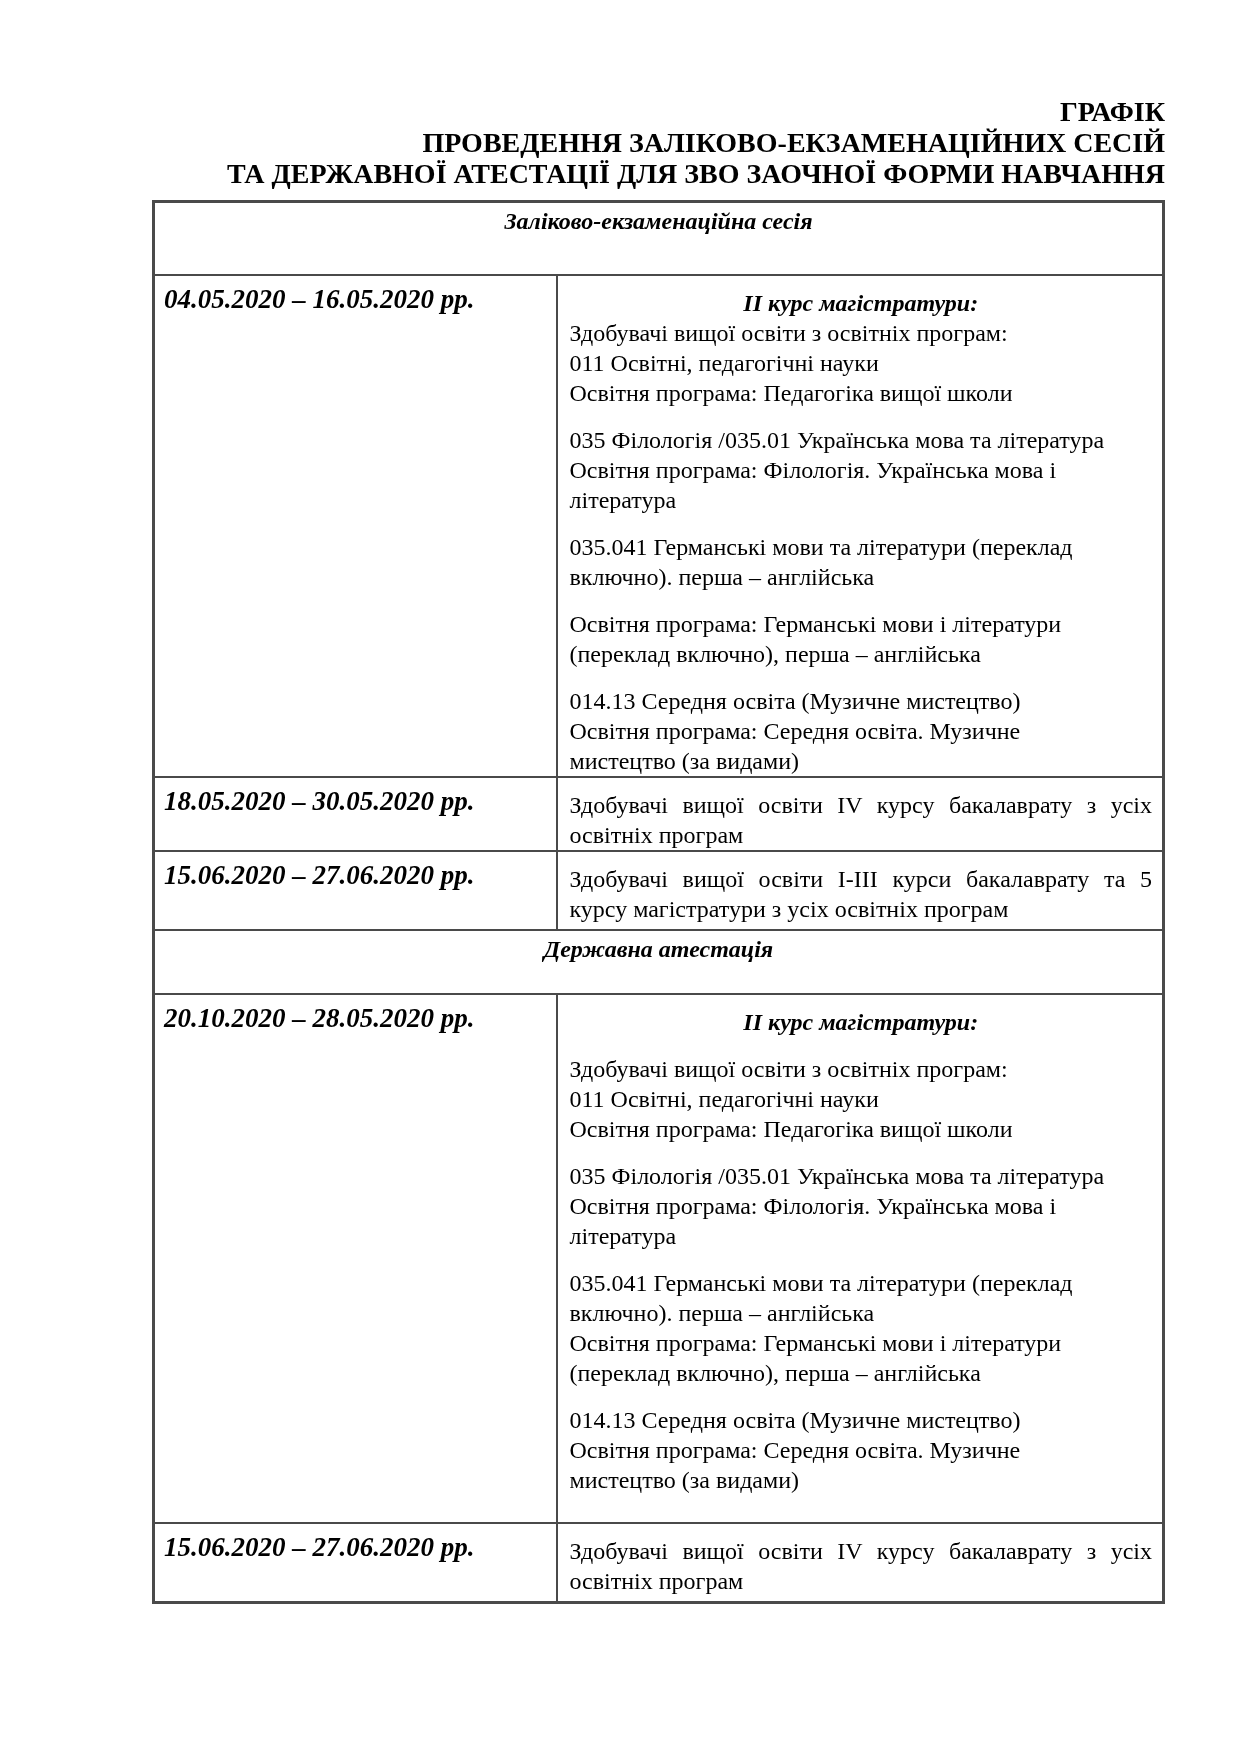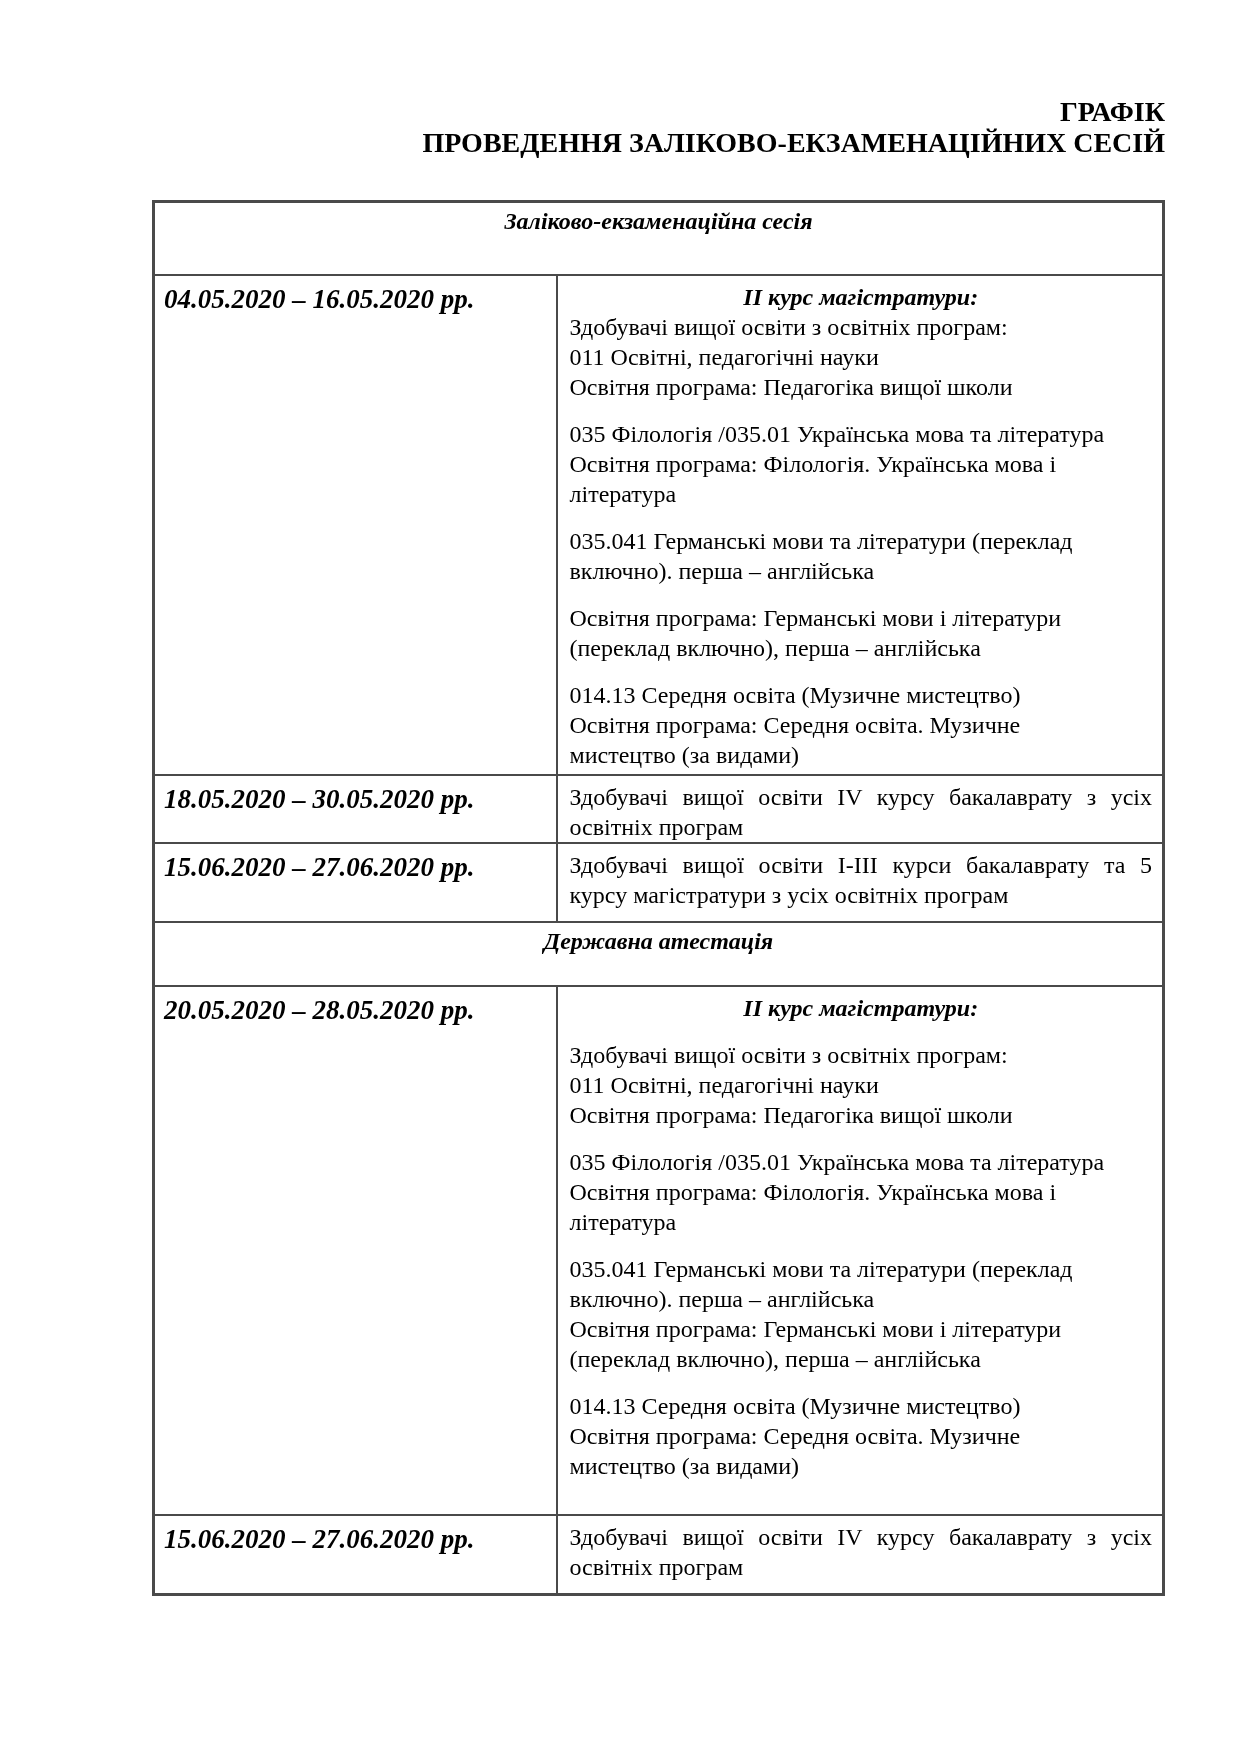--- a/index.html
+++ b/index.html
@@ -74,6 +74,7 @@
   <div class="doc-title">
     <div class="t-line">ГРАФІК</div>
     <div class="t-line">ПРОВЕДЕННЯ ЗАЛІКОВО-ЕКЗАМЕНАЦІЙНИХ СЕСІЙ</div>
+    <div class="t-line">ТА ДЕРЖАВНОЇ АТЕСТАЦІЇ ДЛЯ ЗВО ЗАОЧНОЇ ФОРМИ НАВЧАННЯ</div>
   </div>
 
   <table class="schedule">

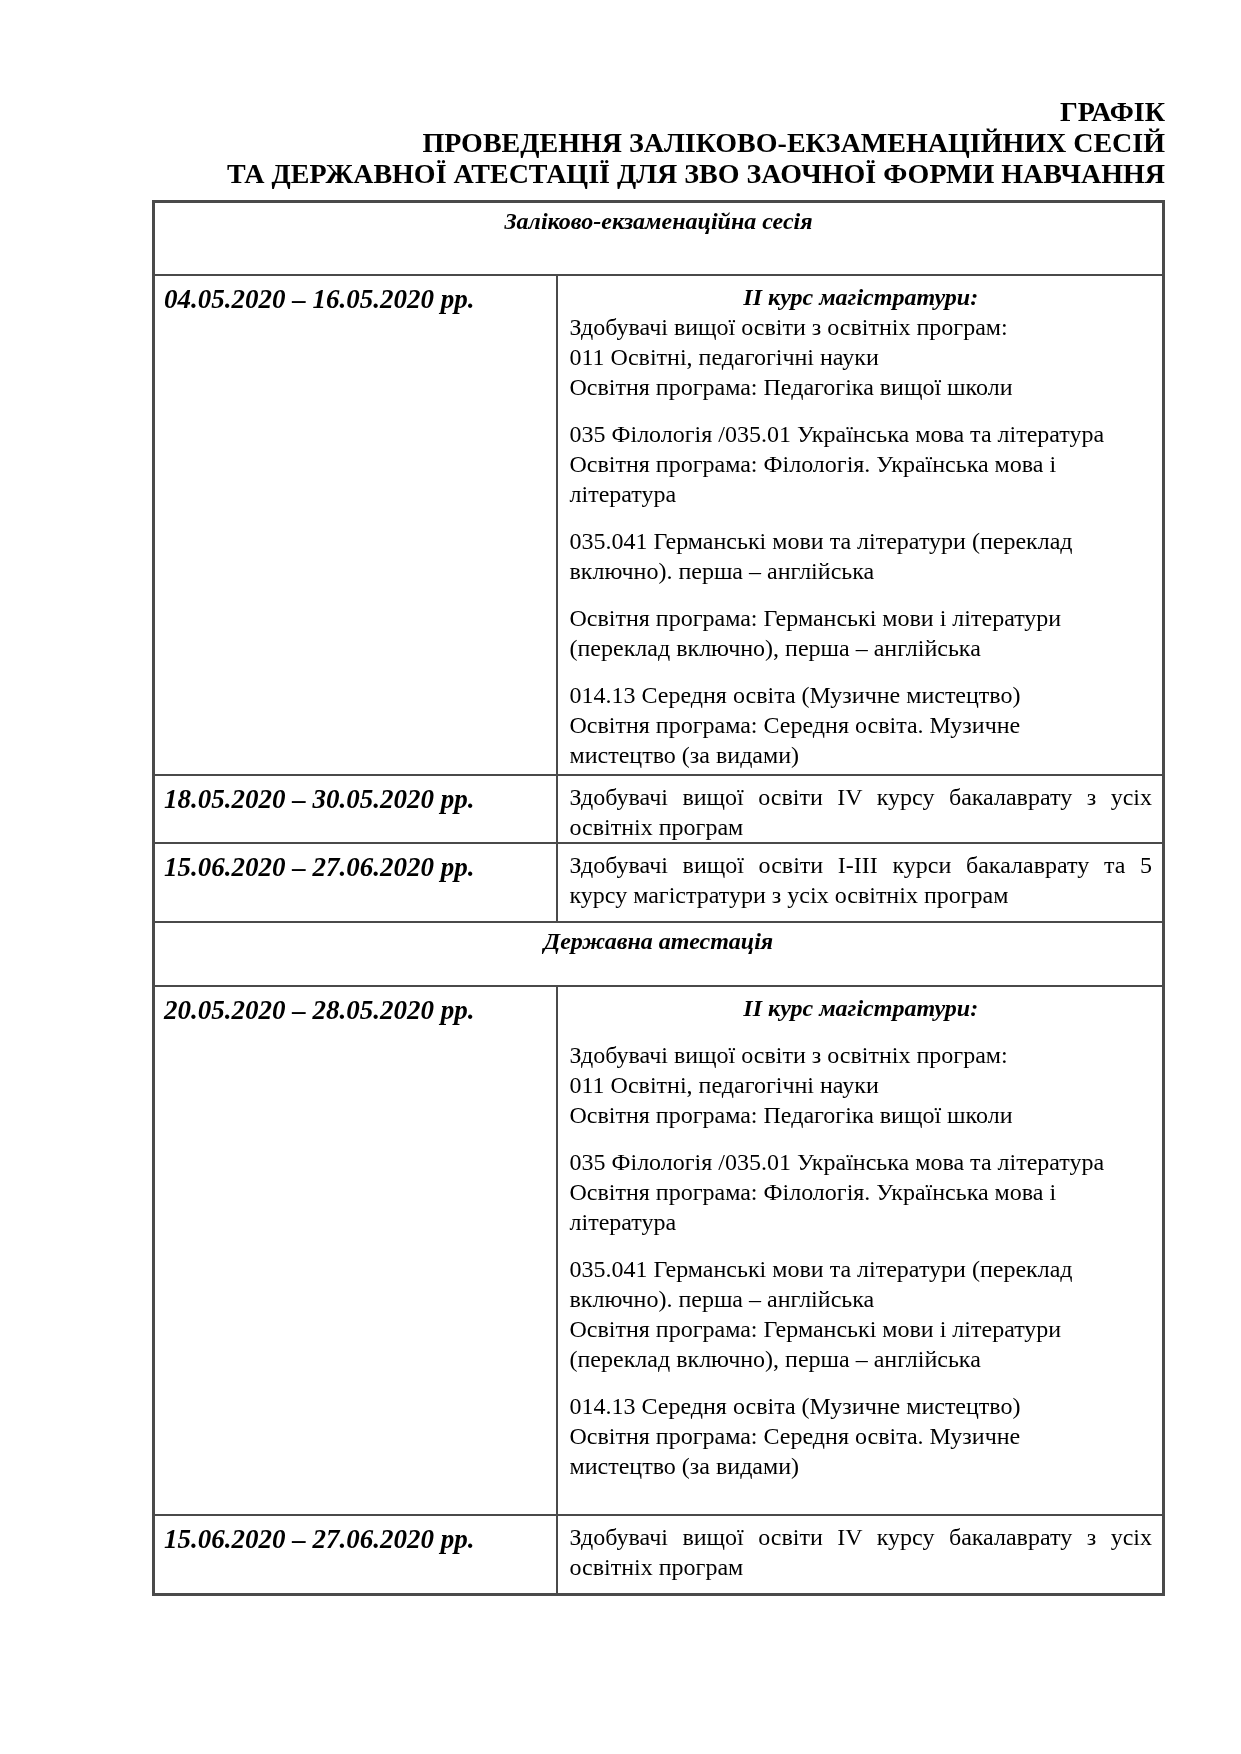--- a/index.html
+++ b/index.html
@@ -55,7 +55,7 @@
   .desc-cell {
     font-size: 24px;
     line-height: 30px;
-    padding: 6px 10px 0 12px;
+    padding: 12px 10px 0 12px;
   }
   .cell-heading {
     text-align: center;

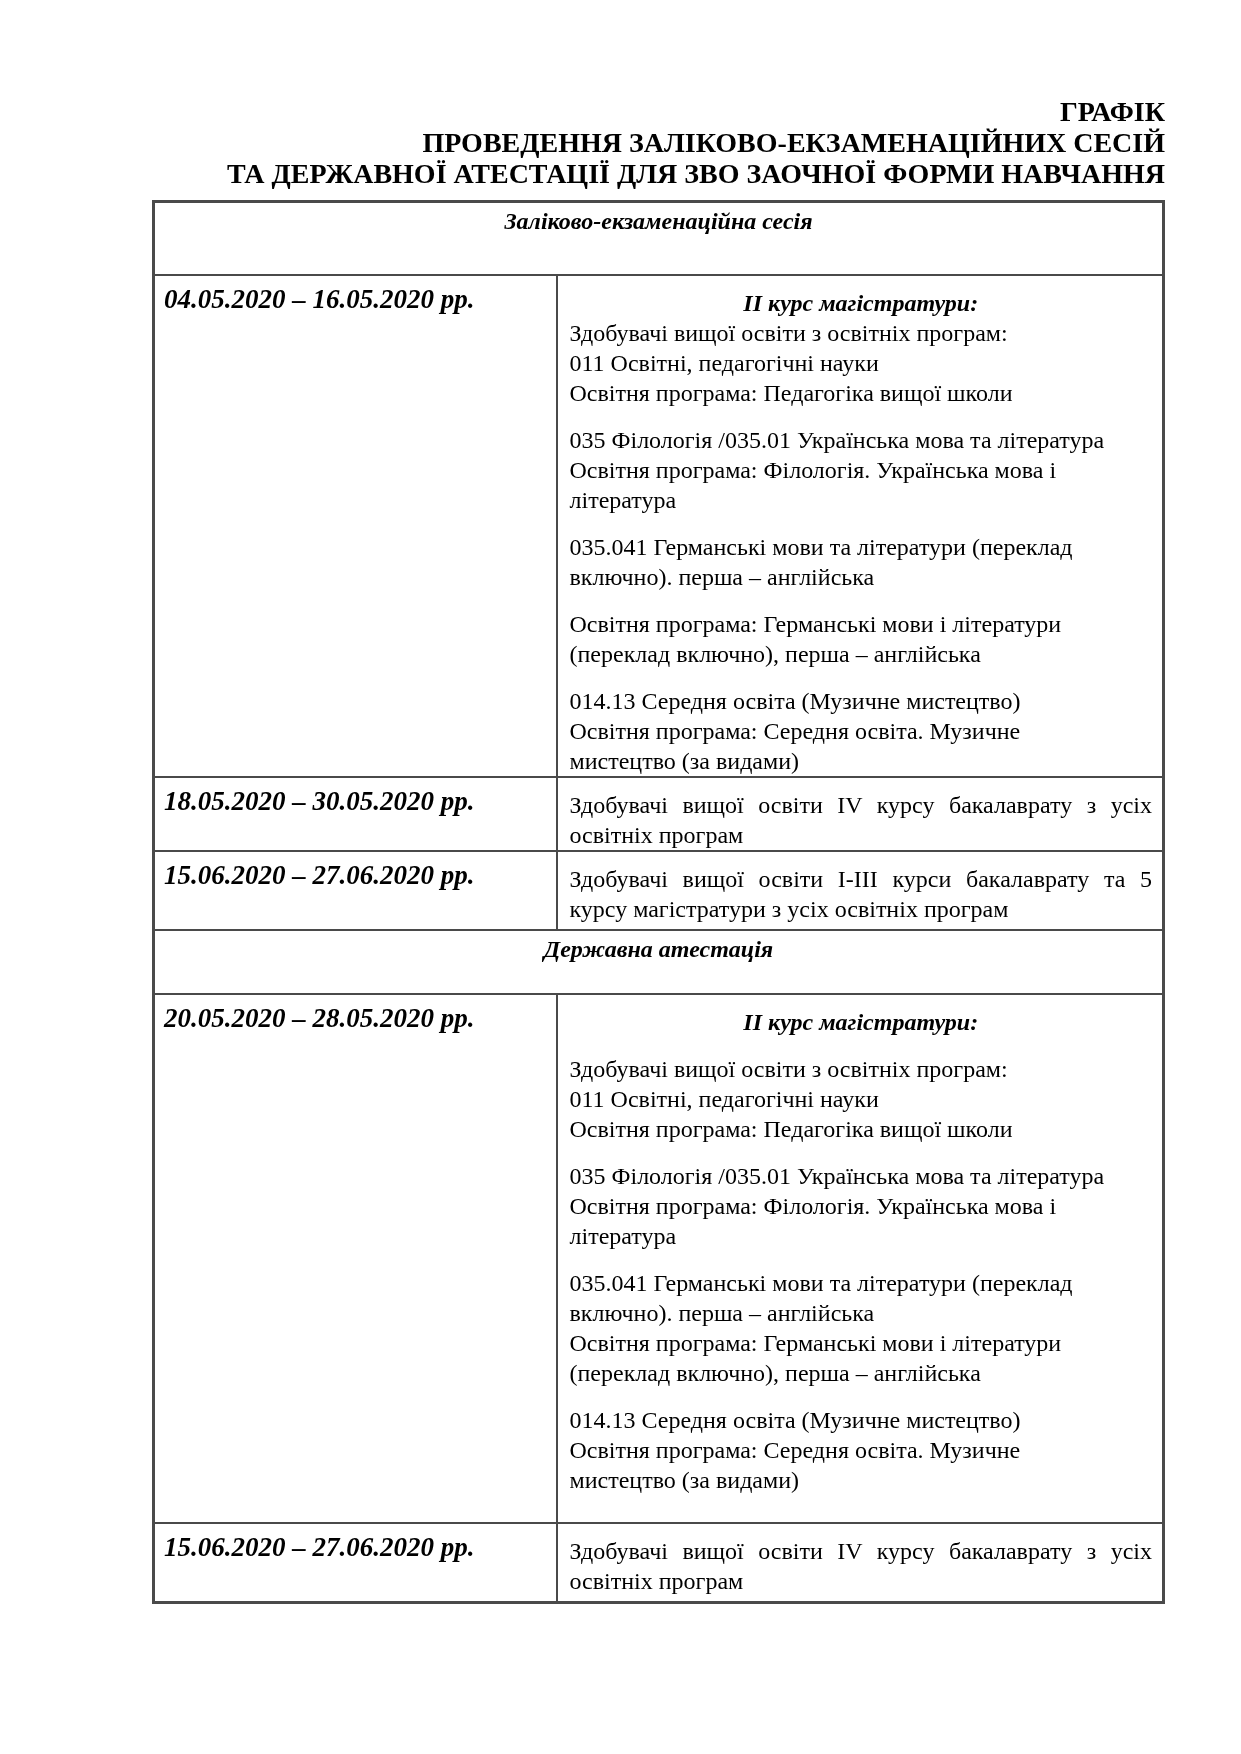--- a/index.html
+++ b/index.html
@@ -140,7 +140,7 @@
 
       <tr style="height:529px;">
         <td class="date-cell">
-          <span>20.05.2020 – 28.05.2020 рр.</span>
+          <span>20.10.2020 – 28.05.2020 рр.</span>
         </td>
         <td class="desc-cell">
           <div class="cell-heading">ІІ курс магістратури:</div>

